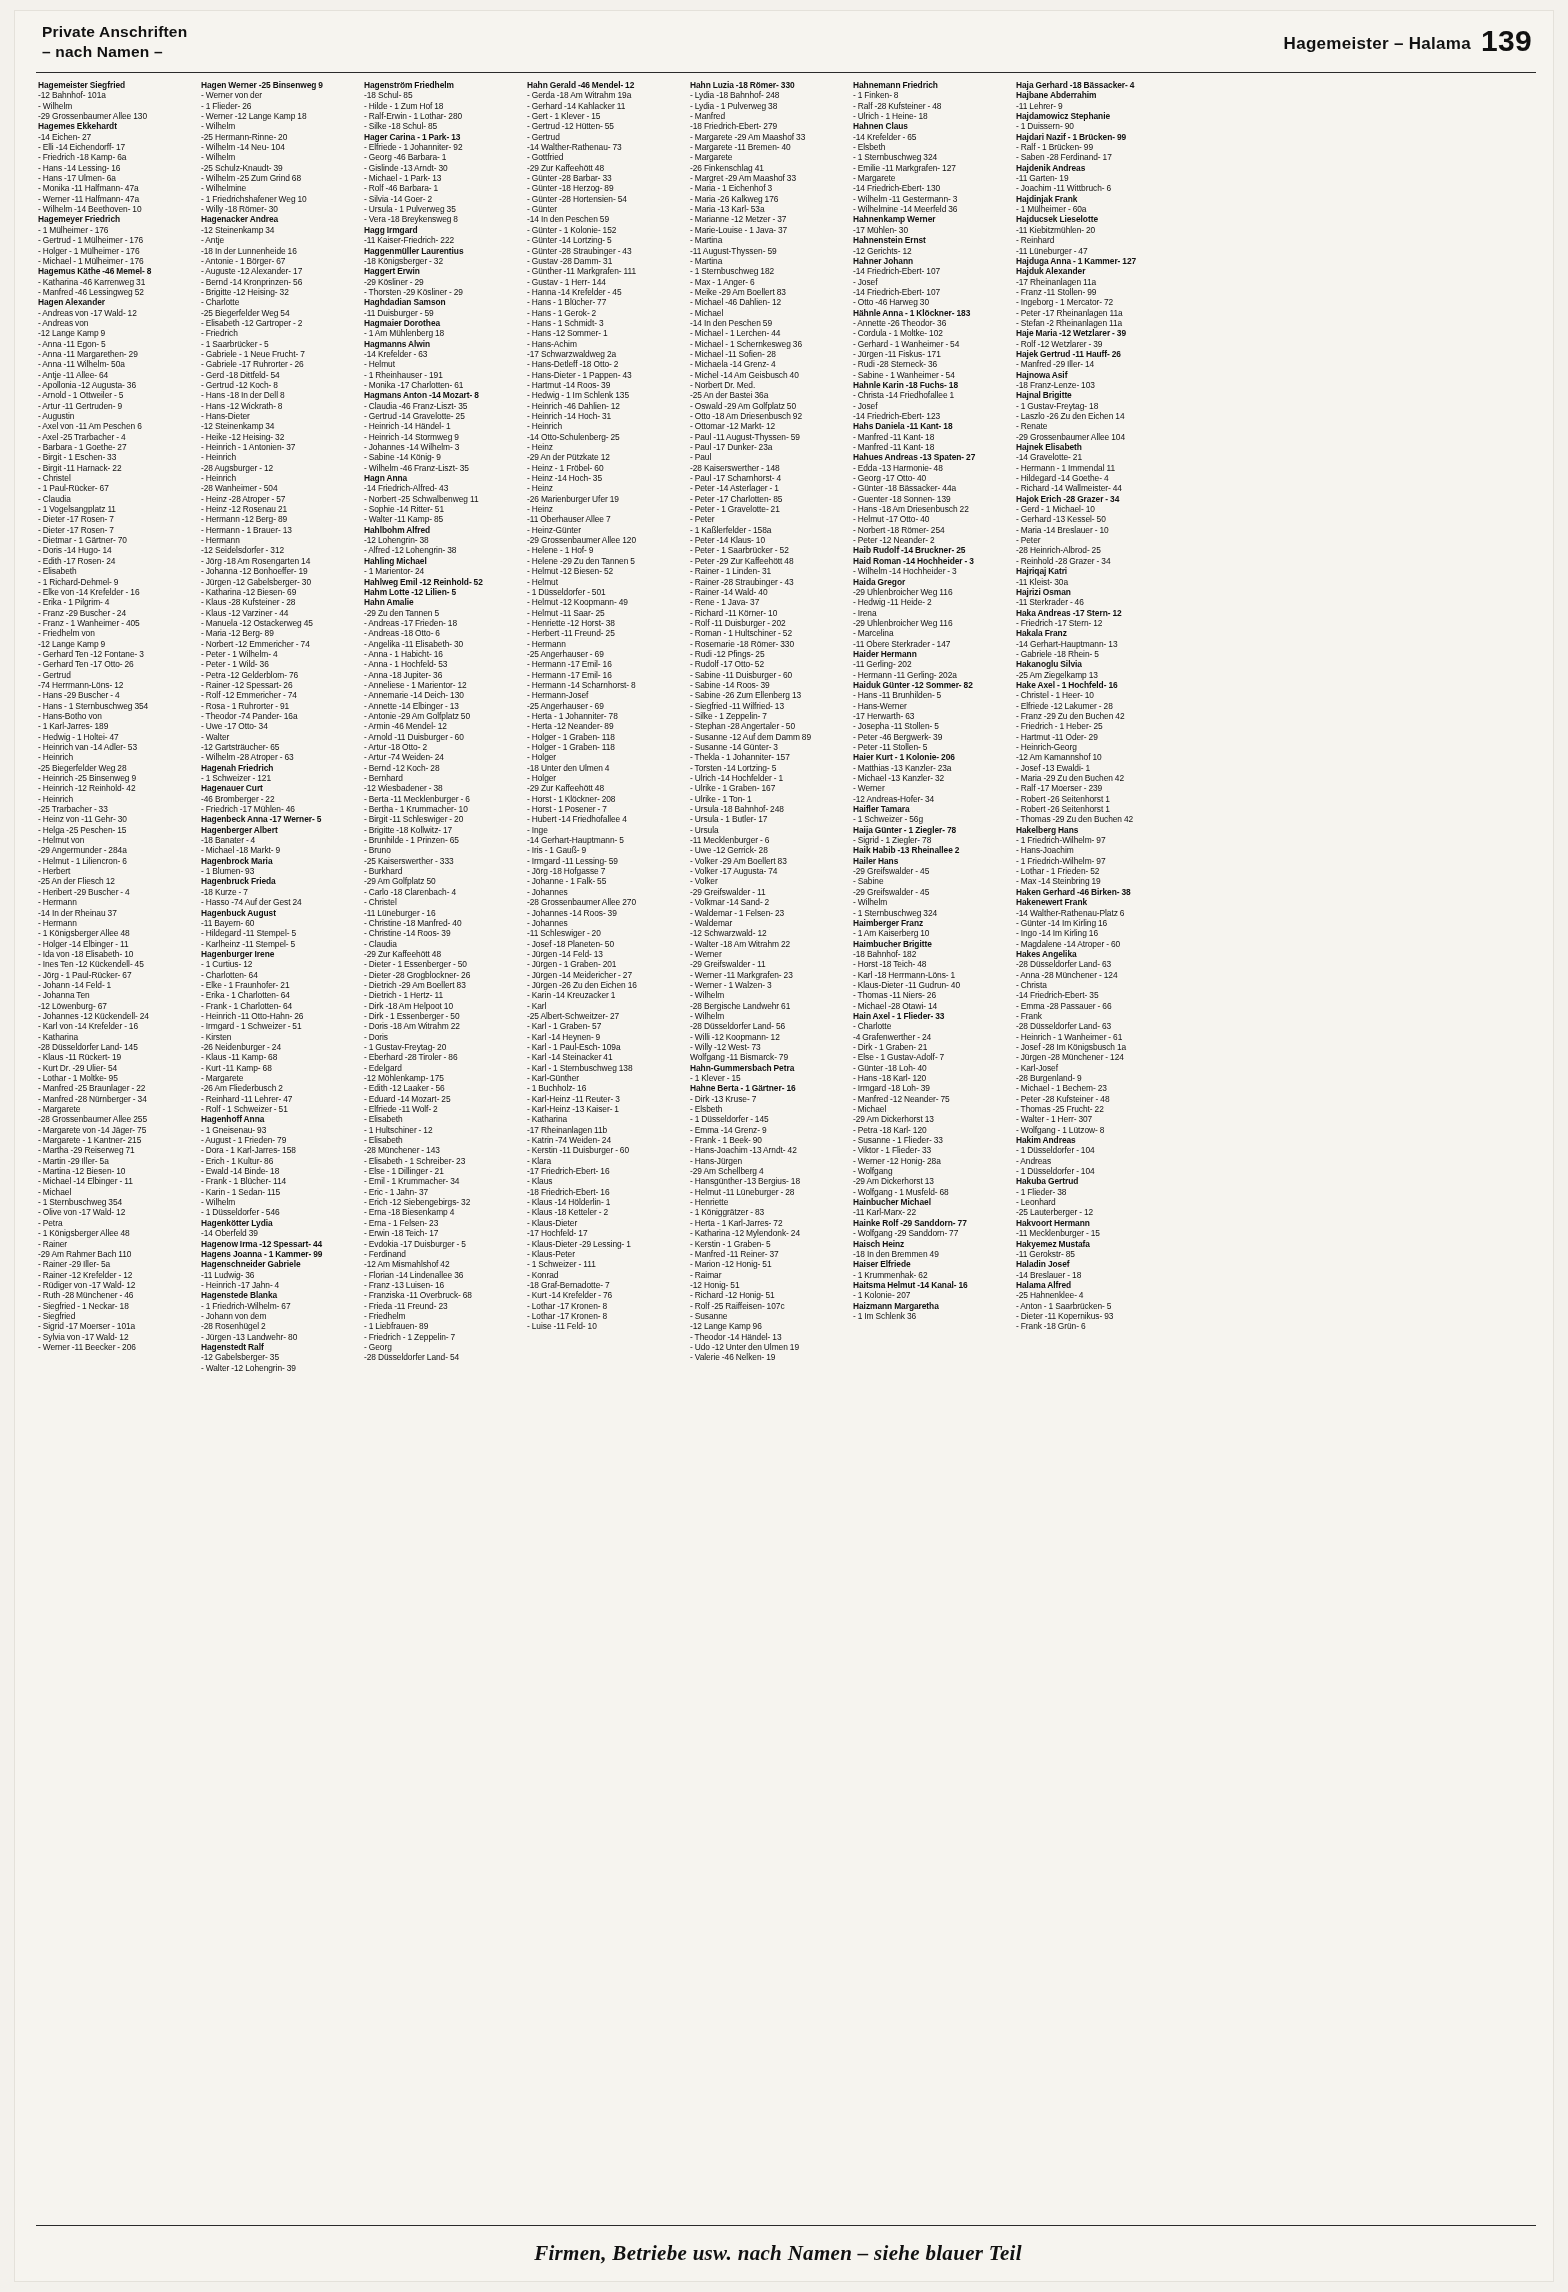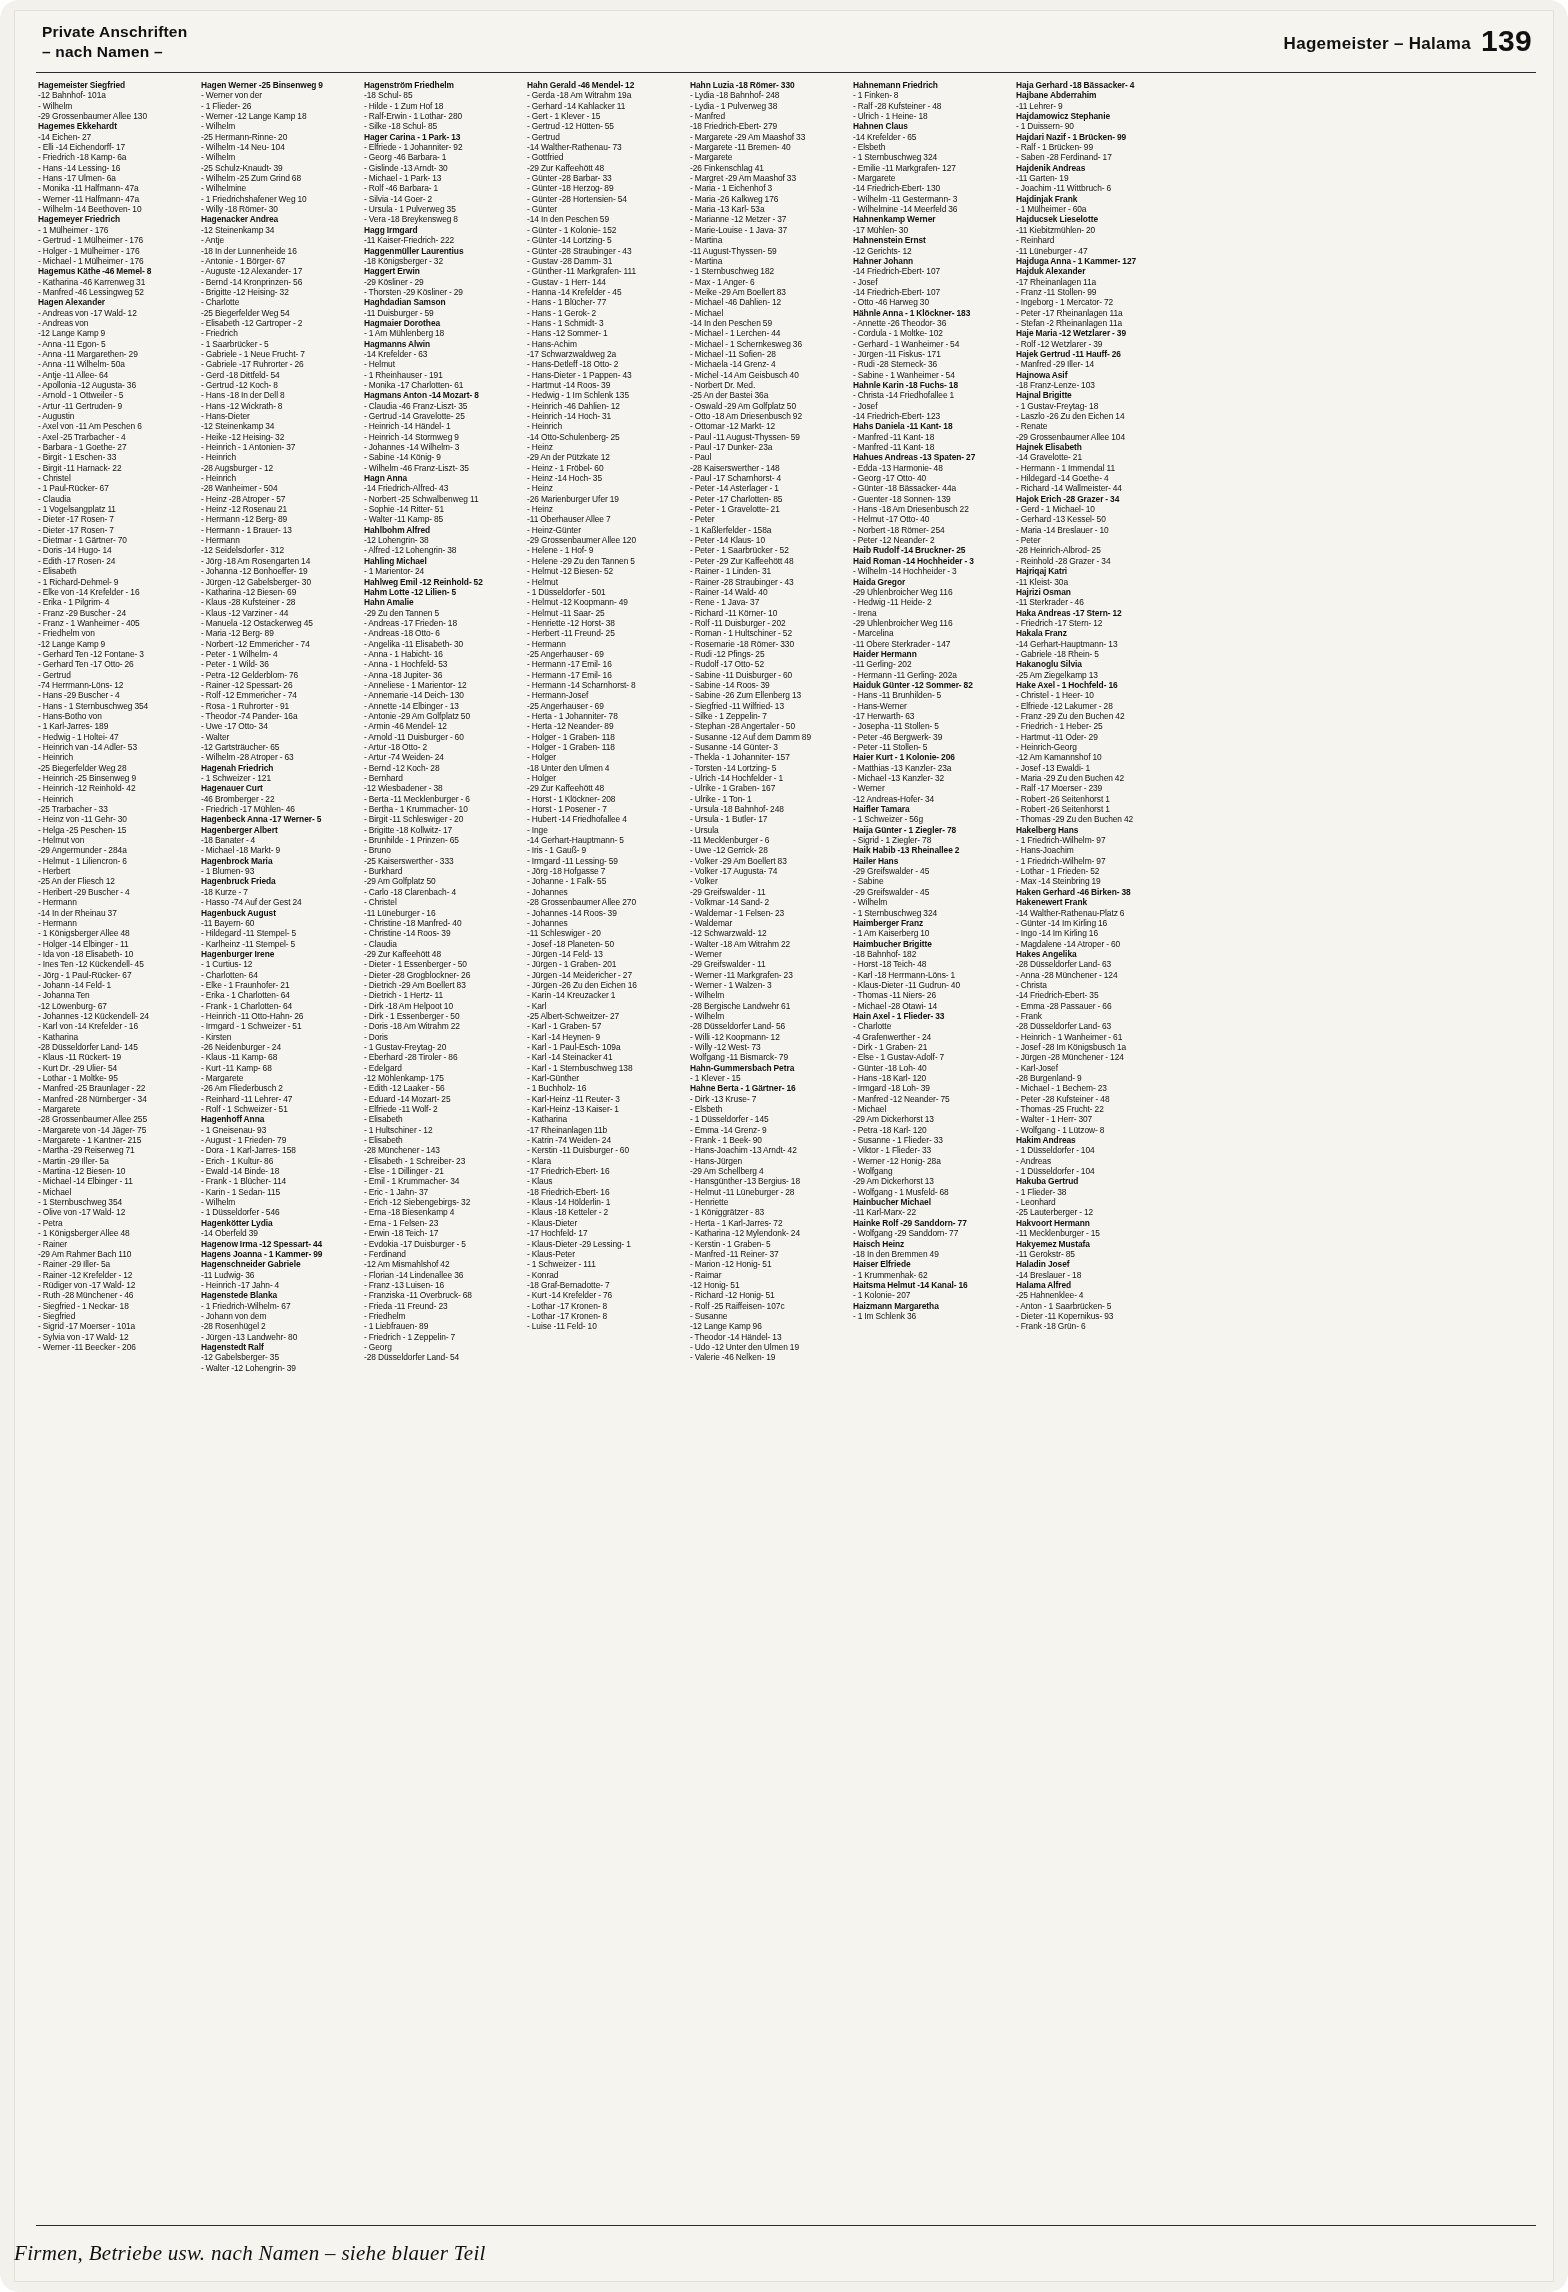--- a/index.html
+++ b/index.html
@@ -16,7 +16,6 @@
     color: #111;
     box-sizing: border-box;
     overflow: hidden;
-    border-radius: 19px;
   }
   .sheet {
     position: absolute;

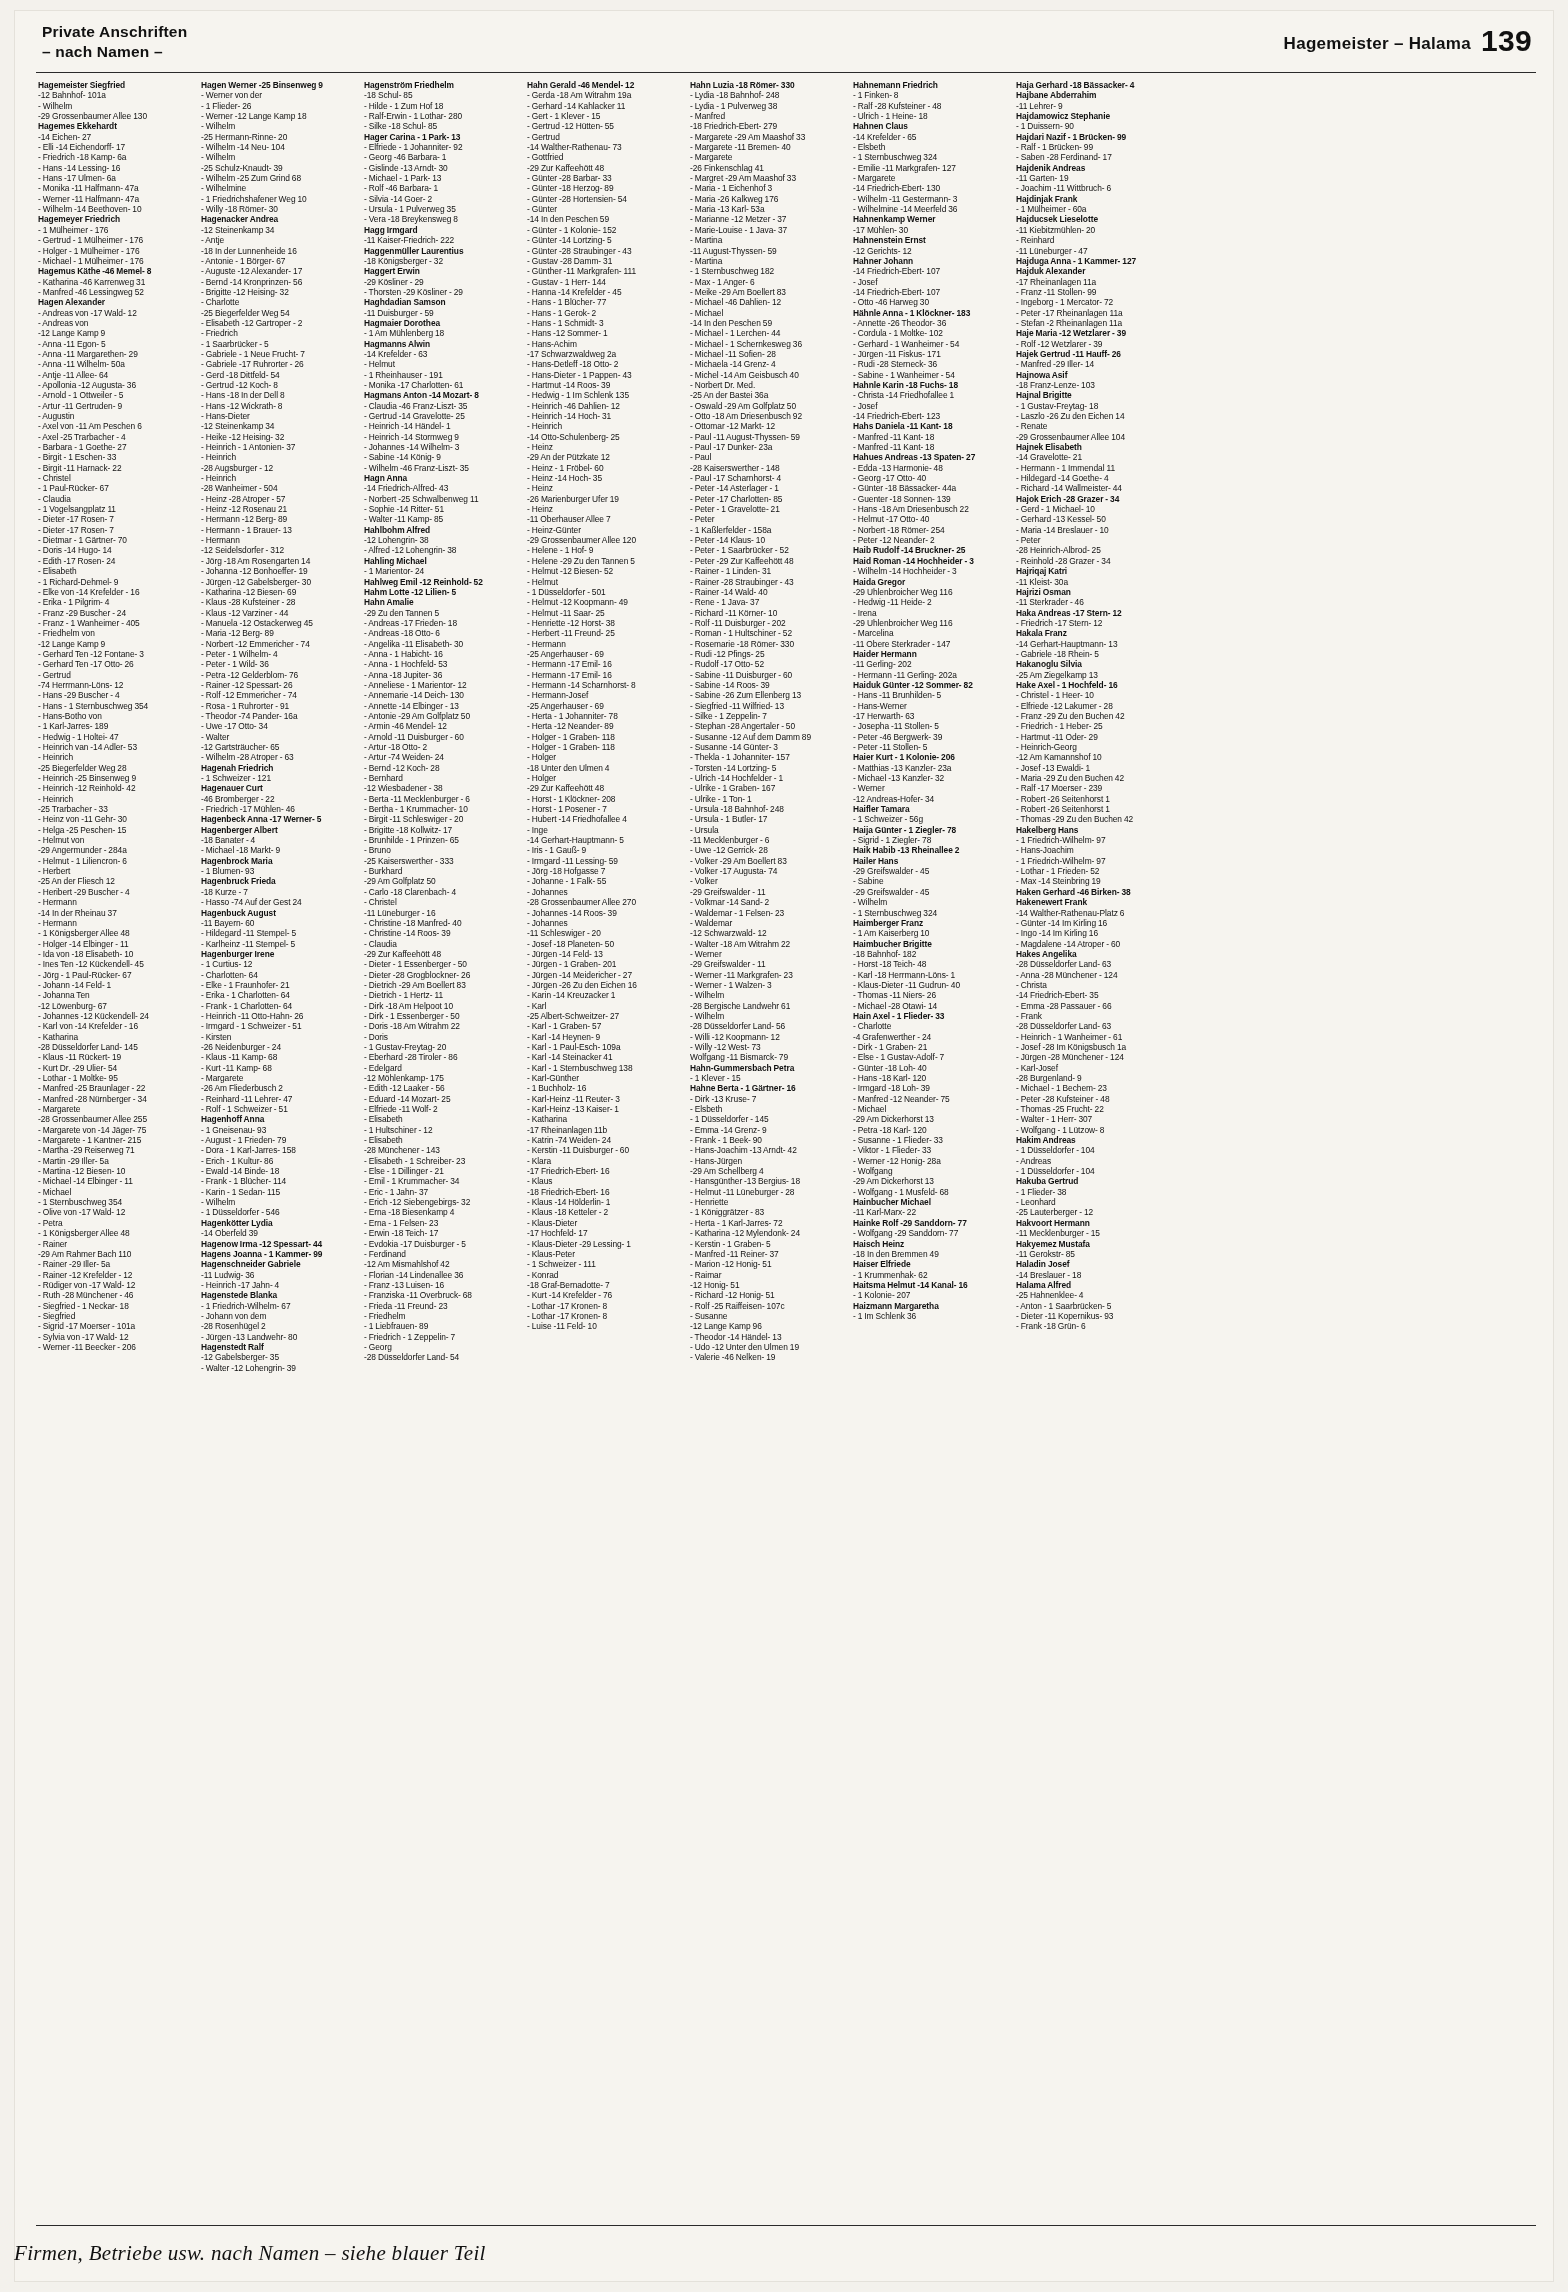--- a/index.html
+++ b/index.html
@@ -101,10 +101,10 @@
     left: 0;
     right: 12px;
     bottom: 16px;
-    text-align: left;
+    text-align: center;
     font-family: "Liberation Serif", serif;
     font-size: 21px;
-    font-weight: normal;
+    font-weight: bold;
     font-style: italic;
     letter-spacing: 0.3px;
   }

